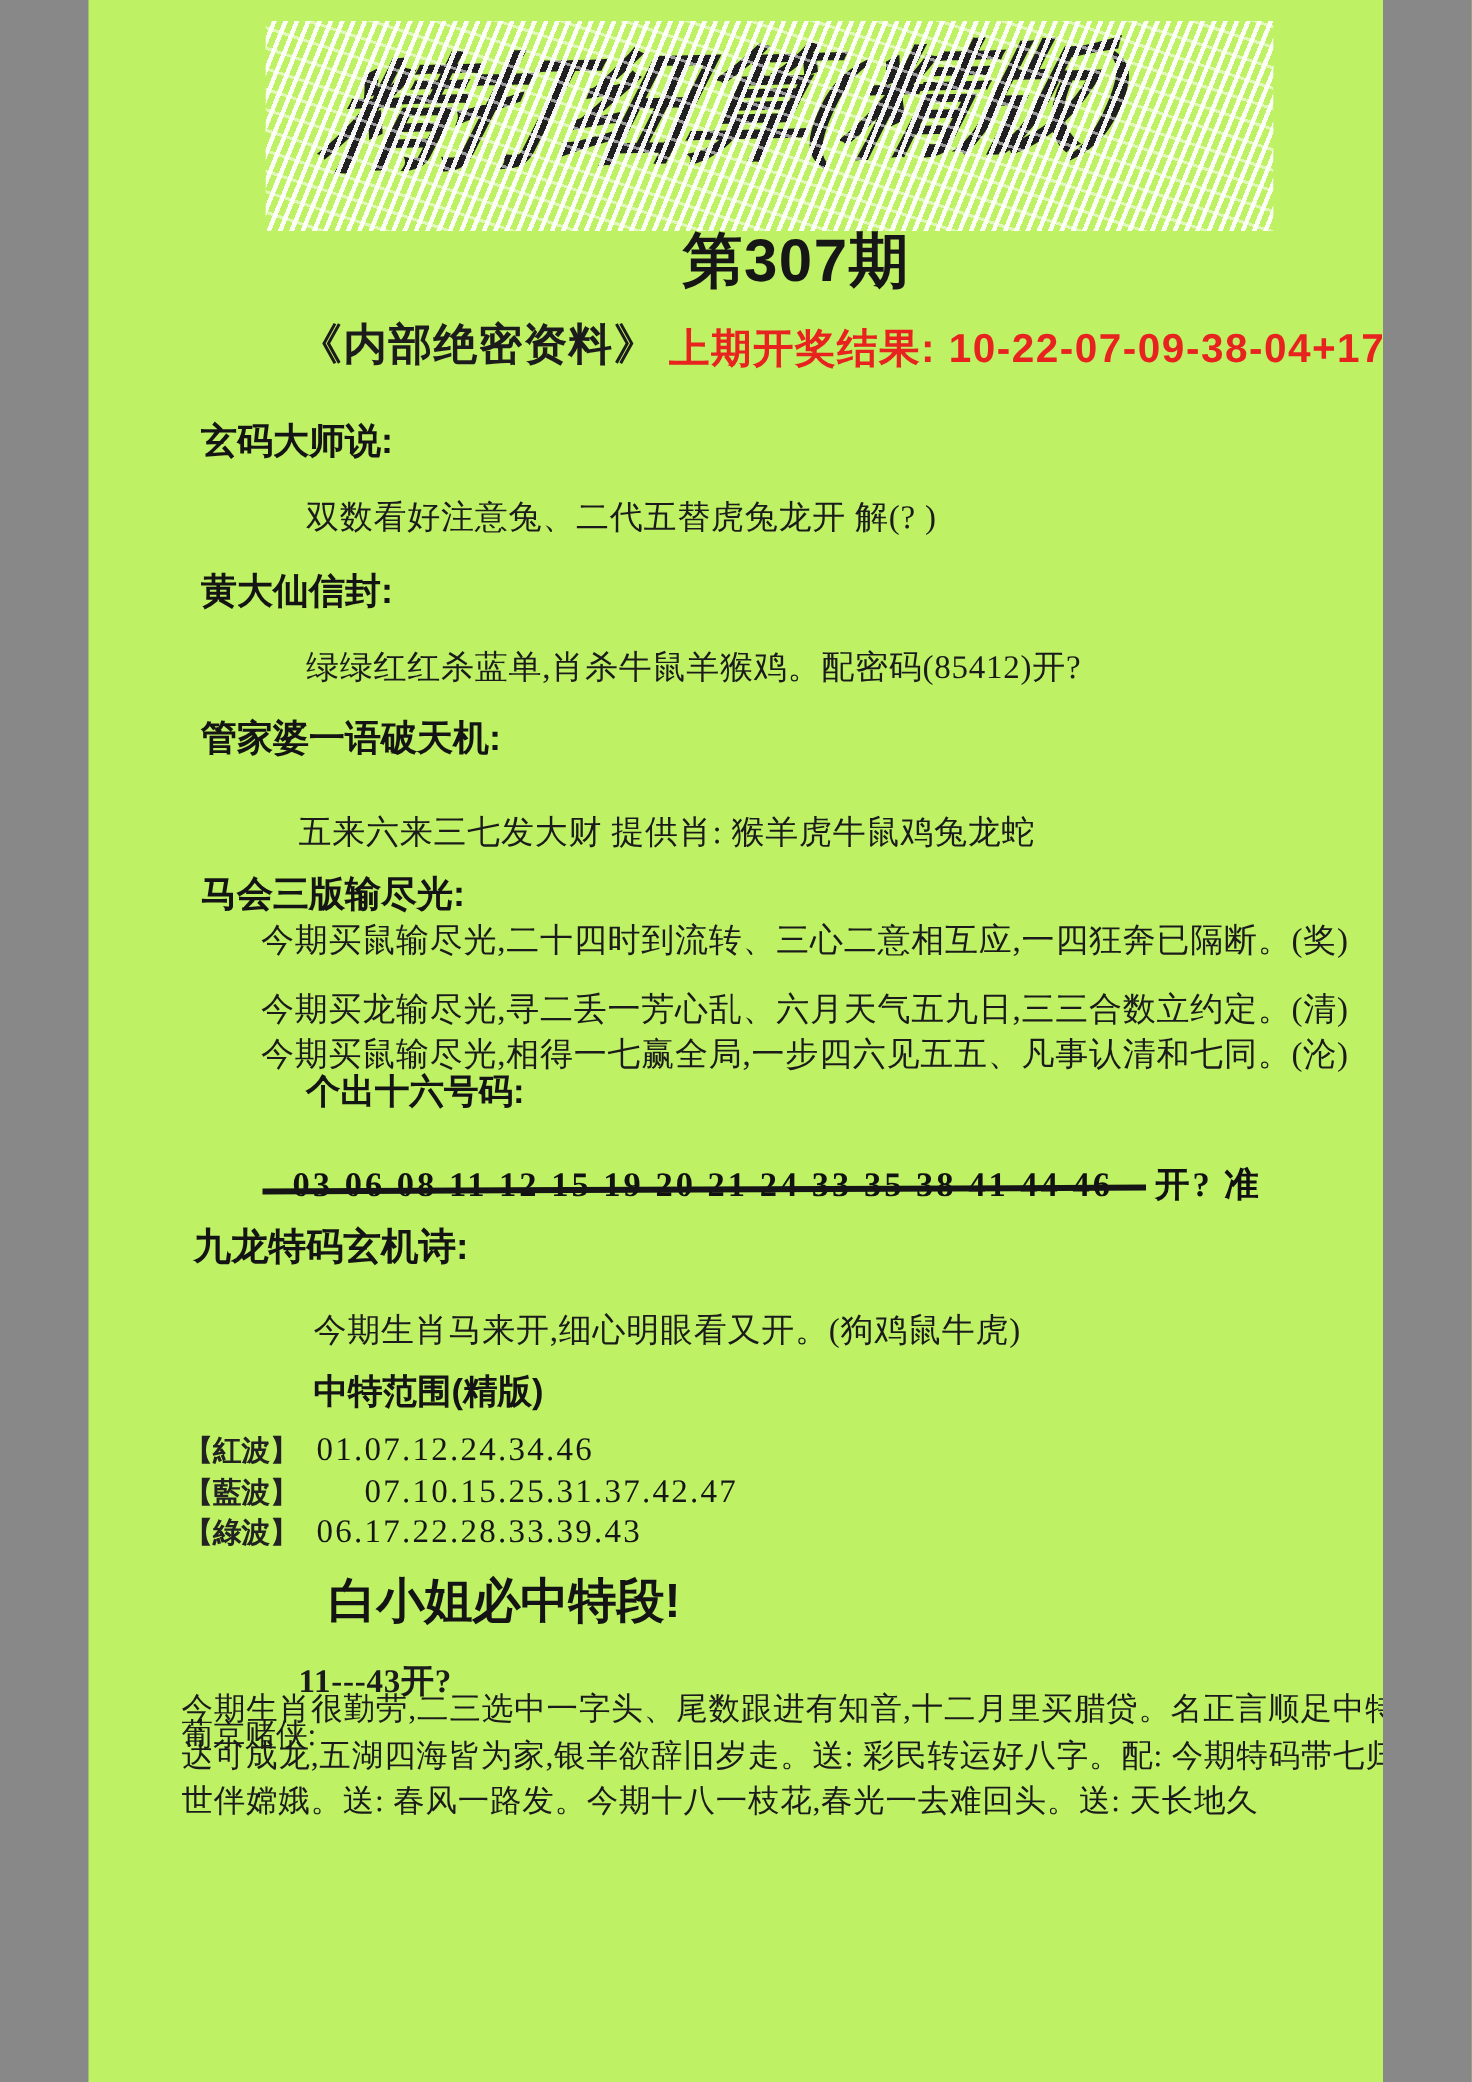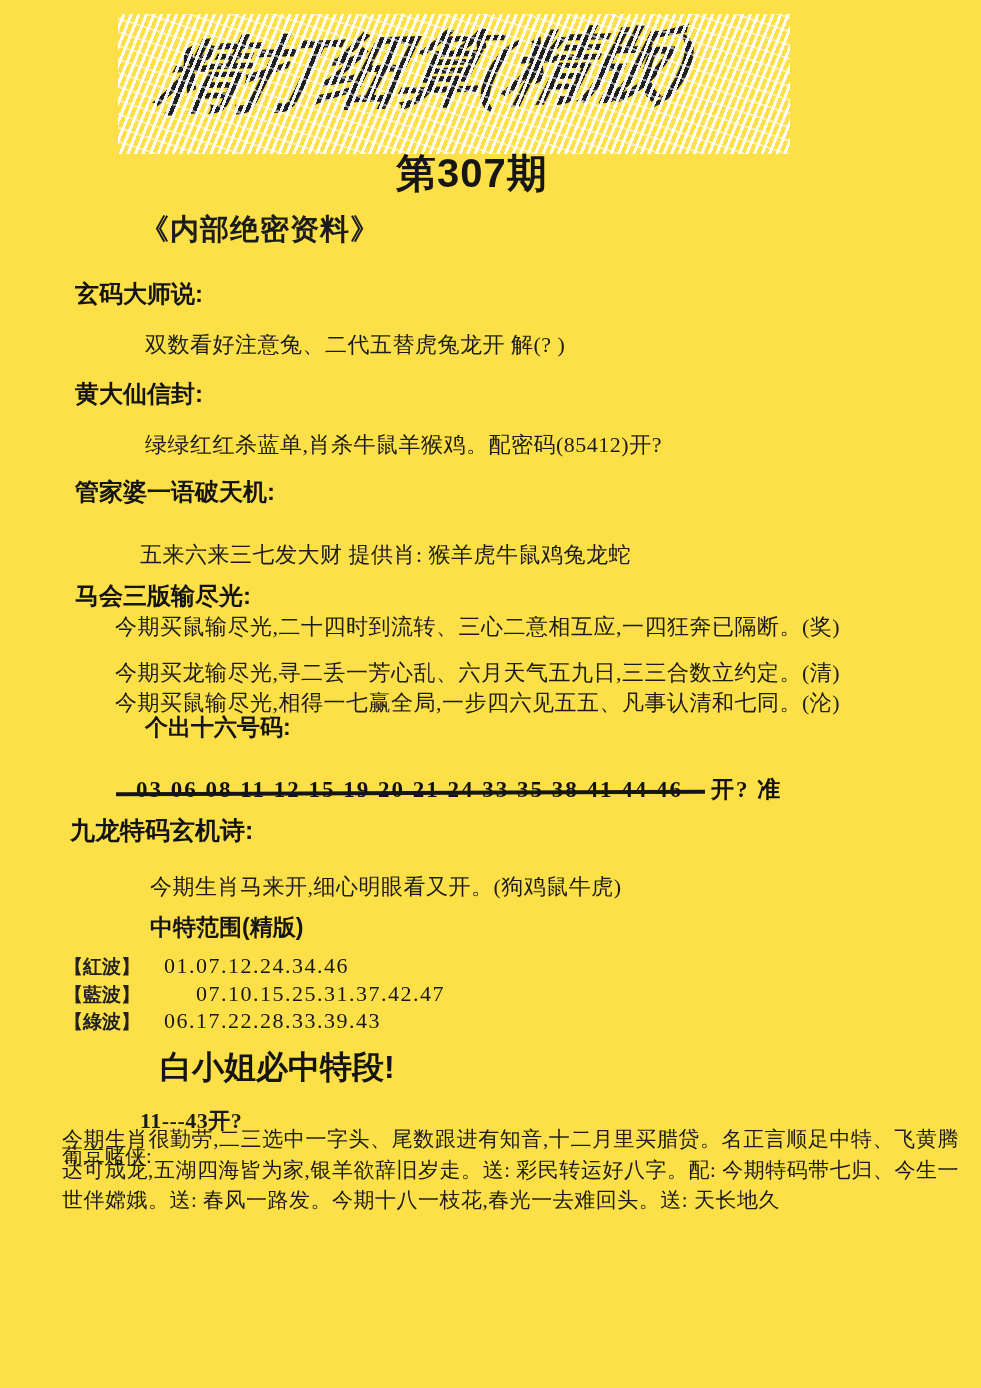--- a/index.html
+++ b/index.html
@@ -4,7 +4,7 @@
 <style>
   html,body{margin:0;padding:0;background:#888;}
   #page{
-    position:relative;width:981px;height:1388px;background:#fde047;
+    position:relative;width:863px;height:1388px;background:#bef264;
     margin:0 auto;overflow:hidden;
     font-family:"Liberation Serif","DejaVu Serif",serif;color:#111;
   }

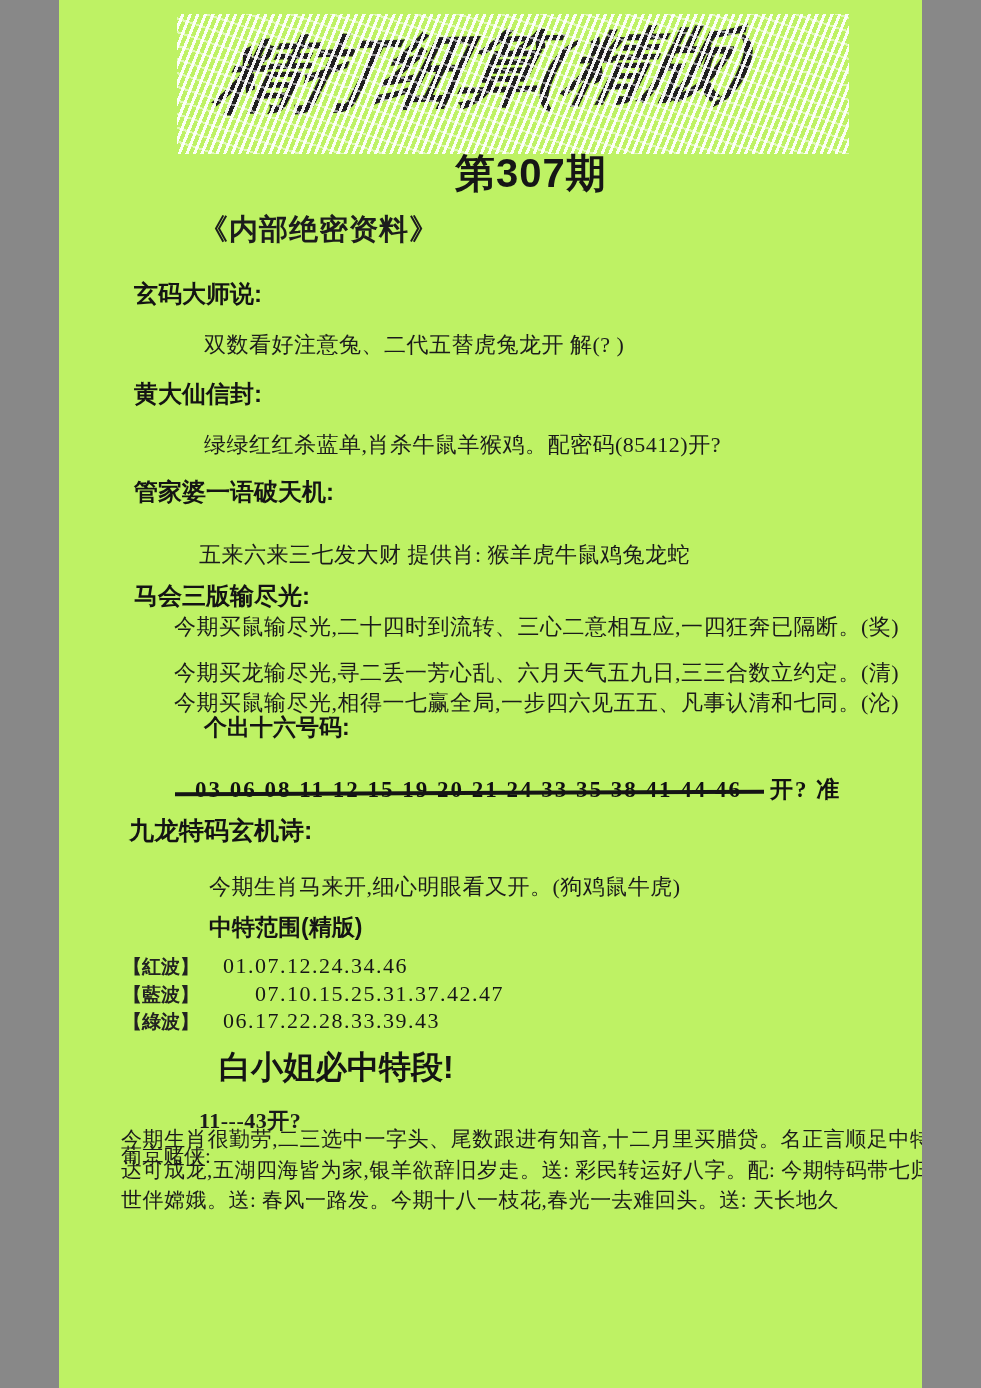--- a/index.html
+++ b/index.html
@@ -61,6 +61,7 @@
   <div class="abs issue">第307期</div>
 
   <div class="abs doc-label">《内部绝密资料》</div>
+  <div class="abs red-result" style="color: rgb(232, 35, 31);">上期开奖结果: 10-22-07-09-38-04+17</div>
 
   <div class="abs h h24" style="left:75px;top:278px;">玄码大师说:</div>
   <div class="abs body-line" style="left:145px;top:330px;">双数看好注意兔、二代五替虎兔龙开 解(? )</div>

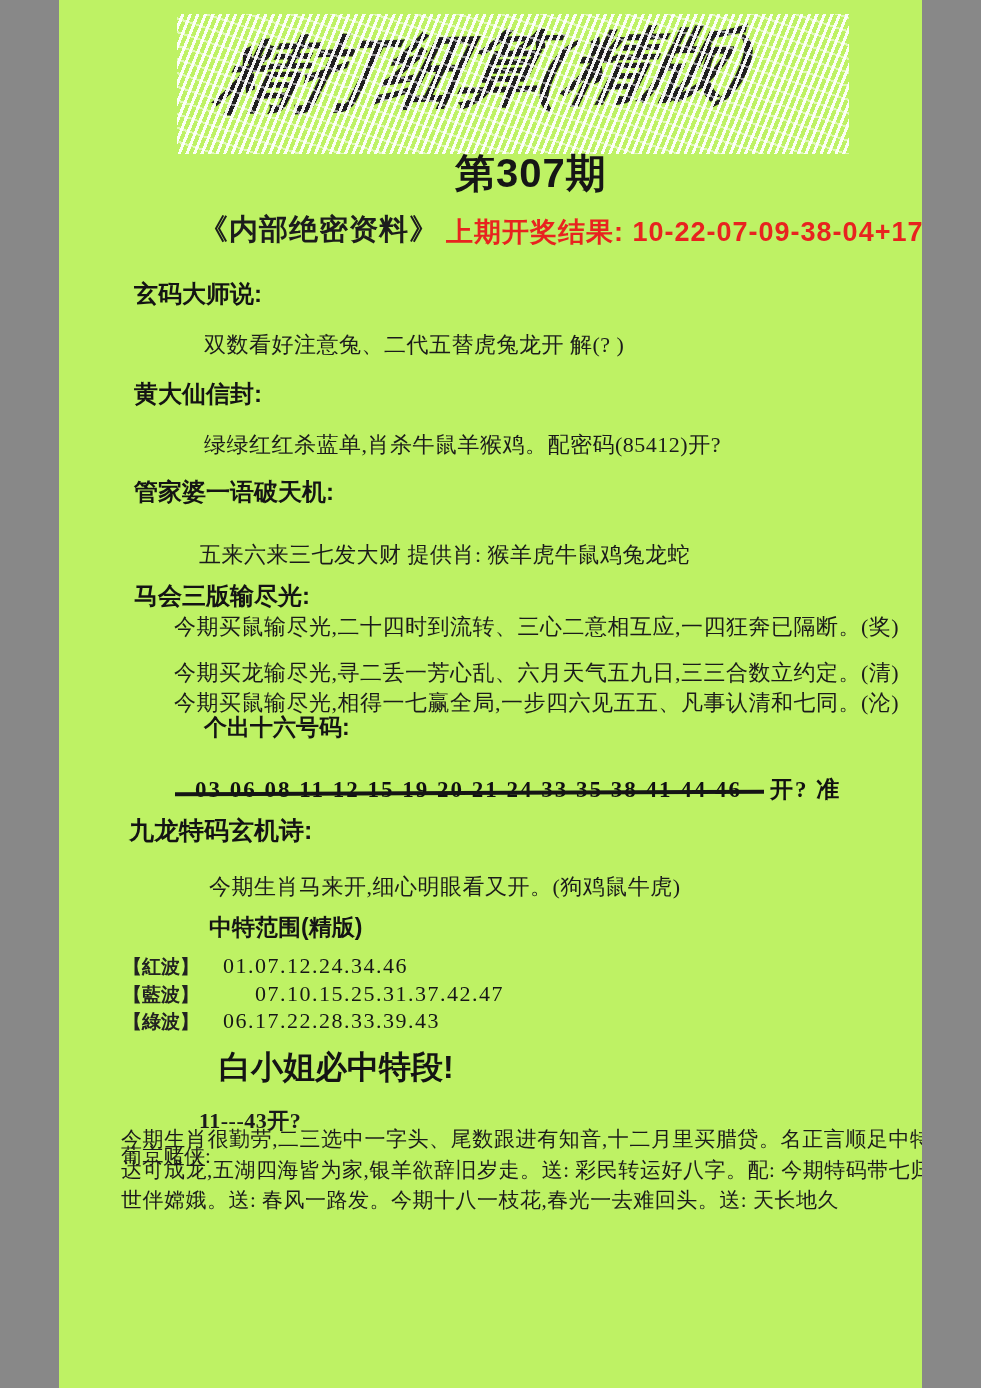--- a/index.html
+++ b/index.html
@@ -40,7 +40,7 @@
   }
   .strike-suffix{margin-left:22px;font-weight:bold;}
   .wave-row{display:flex;align-items:baseline;font-size:22px;color:#161616;}
-  .wave-label{font-size:19px;font-weight:bold;letter-spacing:0px;margin-right:24px;color:#222;}
+  .wave-label{font-size:19px;font-weight:bold;letter-spacing:0px;margin-right:12px;color:#222;}
   .wave-nums{letter-spacing:1.5px;}
   .para{
     position:absolute;left:62px;top:1124px;width:897px;

